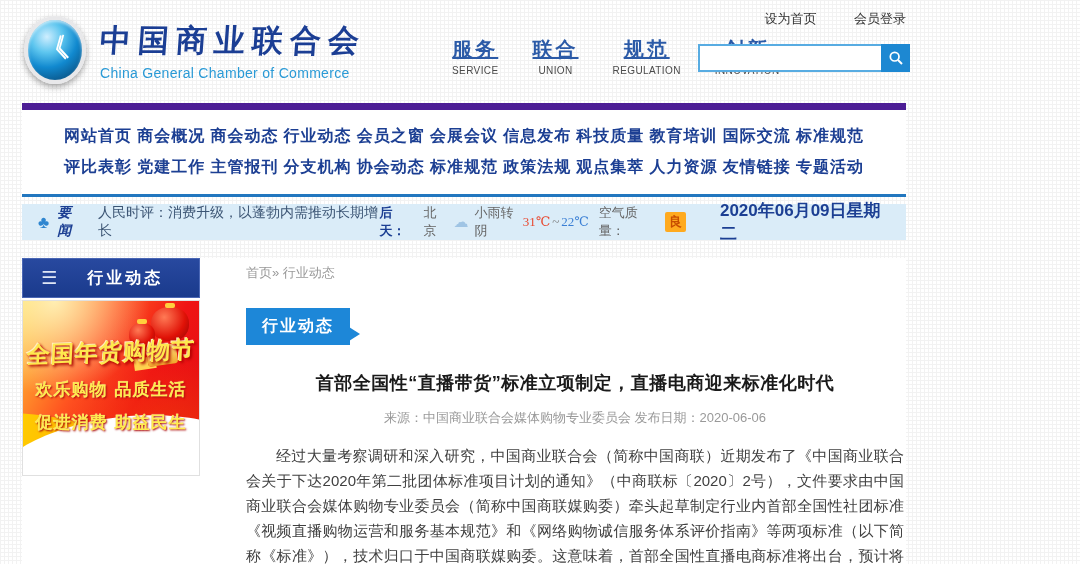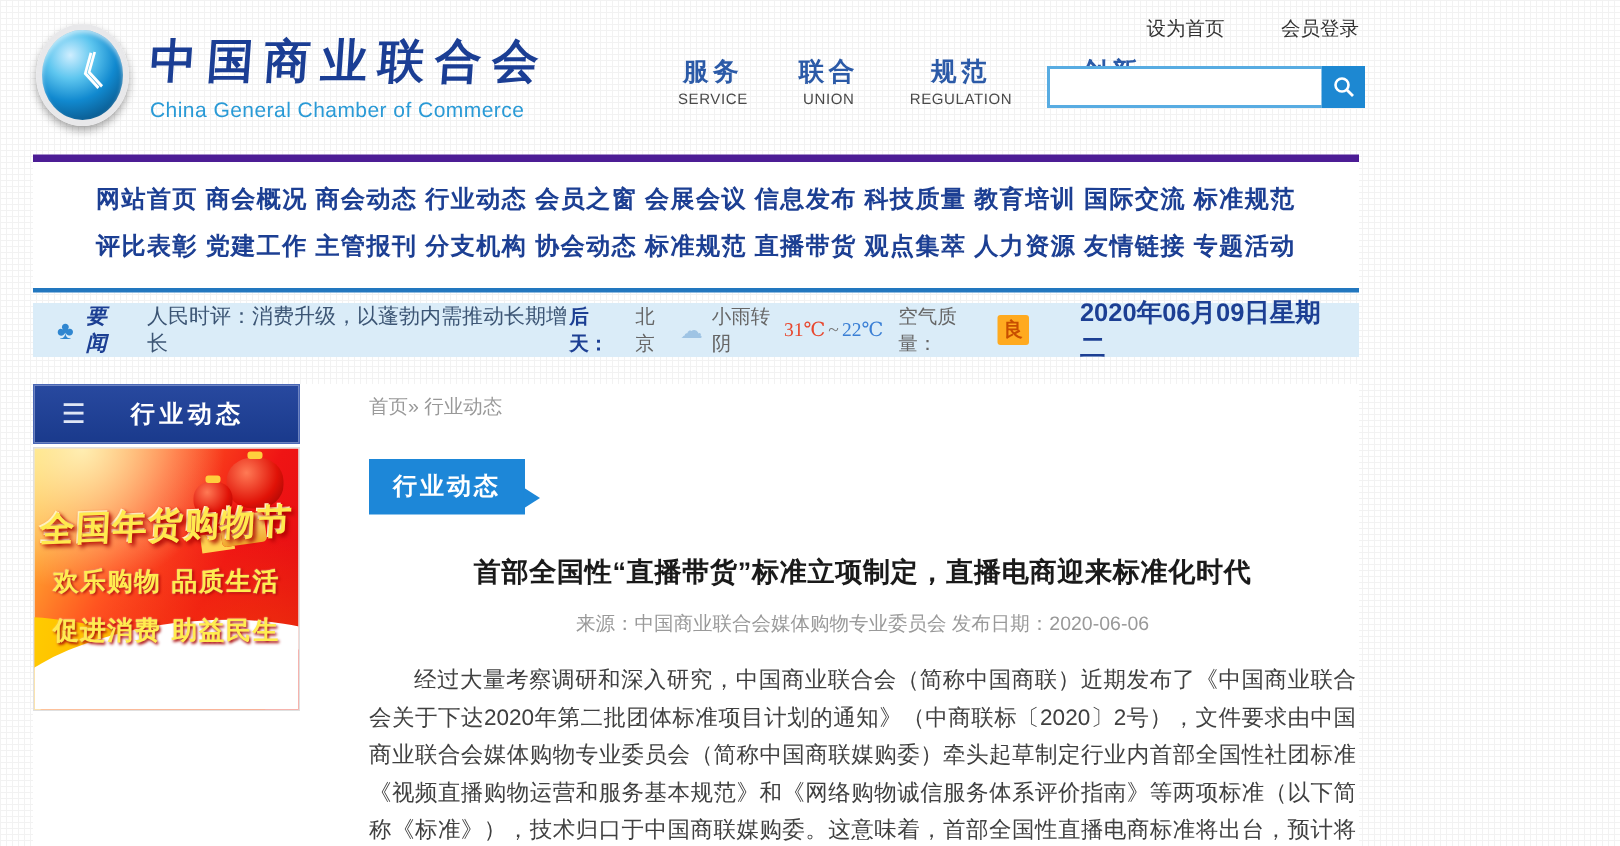--- a/index.html
+++ b/index.html
@@ -40,7 +40,7 @@
 
   .service-nav { position:absolute; left:452px; top:36px; display:flex; }
   .service-item { text-align:center; margin-right:34px; cursor:pointer; }
-  .service-zh { font-size:17px; font-weight:bold; color:#2b5aa7; letter-spacing:3px; }
+  .service-zh { font-size:20px; font-weight:bold; color:#2b5aa7; letter-spacing:3px;text-decoration:underline; }
   .service-en { font-size:10px; color:#4a4a4a; margin-top:2px; letter-spacing:.4px; }
 
   .search { position:absolute; right:18px; top:44px; display:flex; }

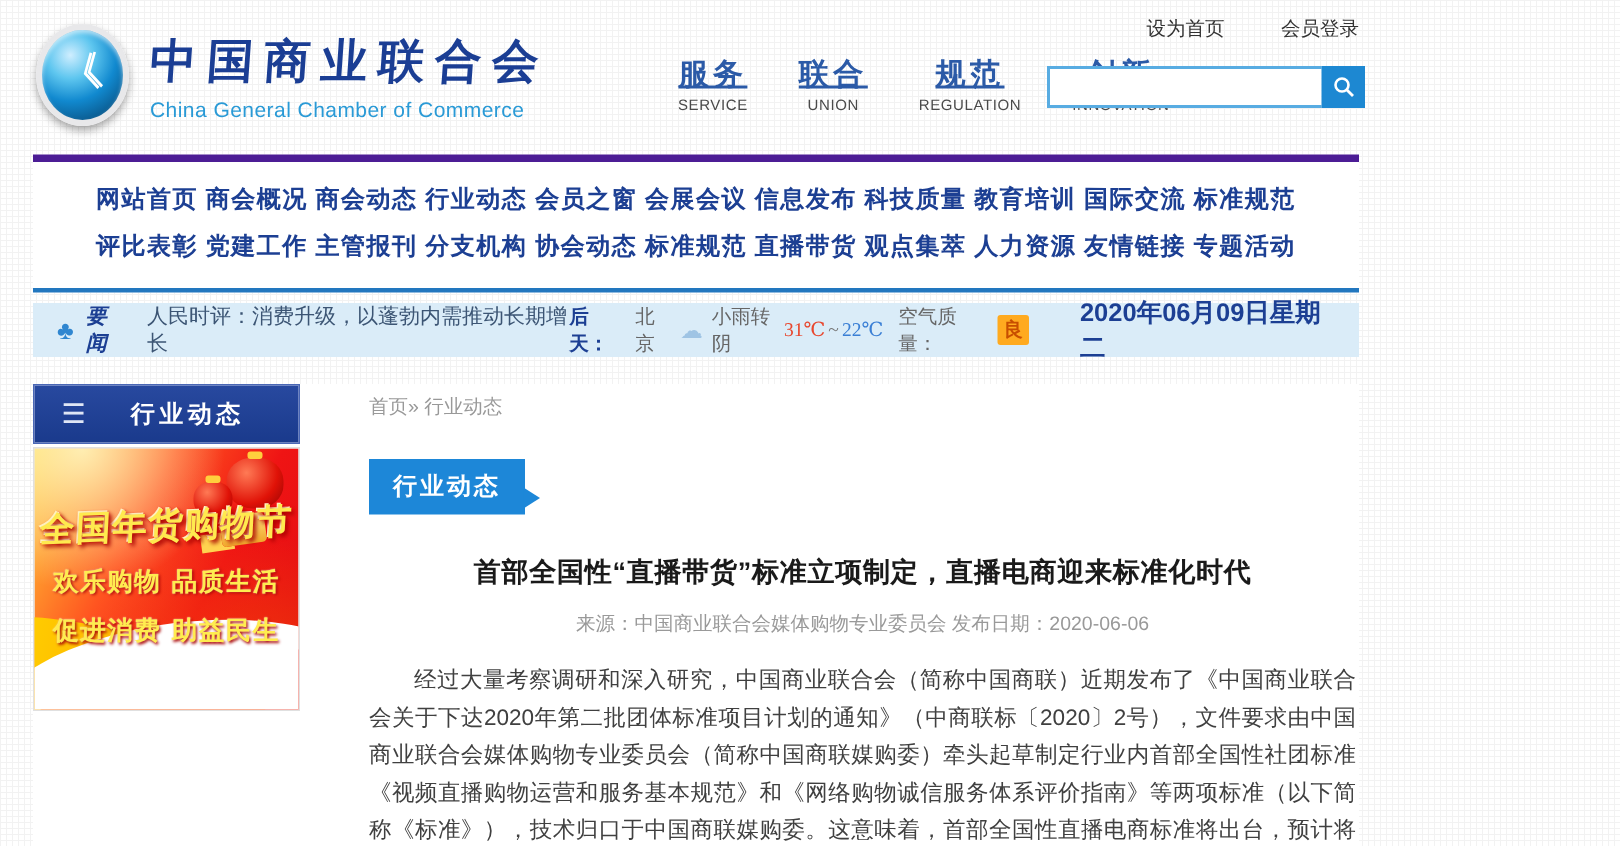--- a/index.html
+++ b/index.html
@@ -56,7 +56,7 @@
   
   .mainnav {
     margin:0 22px; background:#fff;
-    border-top:5px solid #4c1d95; border-bottom:3px solid #2277bf;
+    border-top:7px solid #4c1d95; border-bottom:3px solid #2277bf;
     padding:10px 42px 12px;
   }
   .nav-row { display:flex; justify-content:space-between; line-height:31px; }

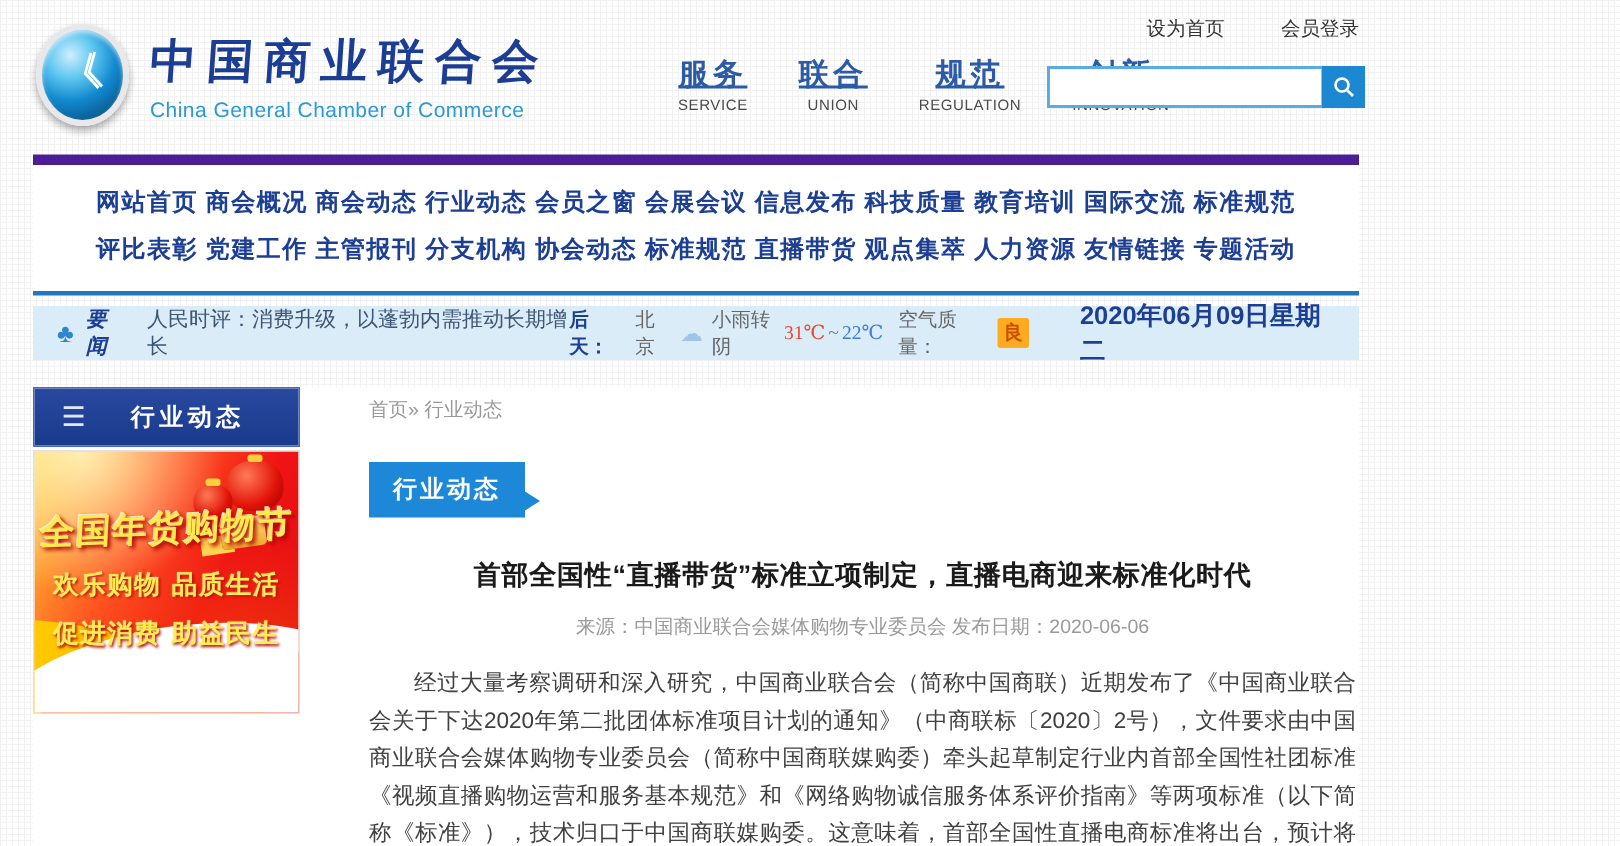--- a/index.html
+++ b/index.html
@@ -228,7 +228,7 @@
       <a>分支机构</a>
       <a>协会动态</a>
       <a>标准规范</a>
-      <a>直播带货</a>
+      <a>政策法规</a>
       <a>观点集萃</a>
       <a>人力资源</a>
       <a>友情链接</a>

